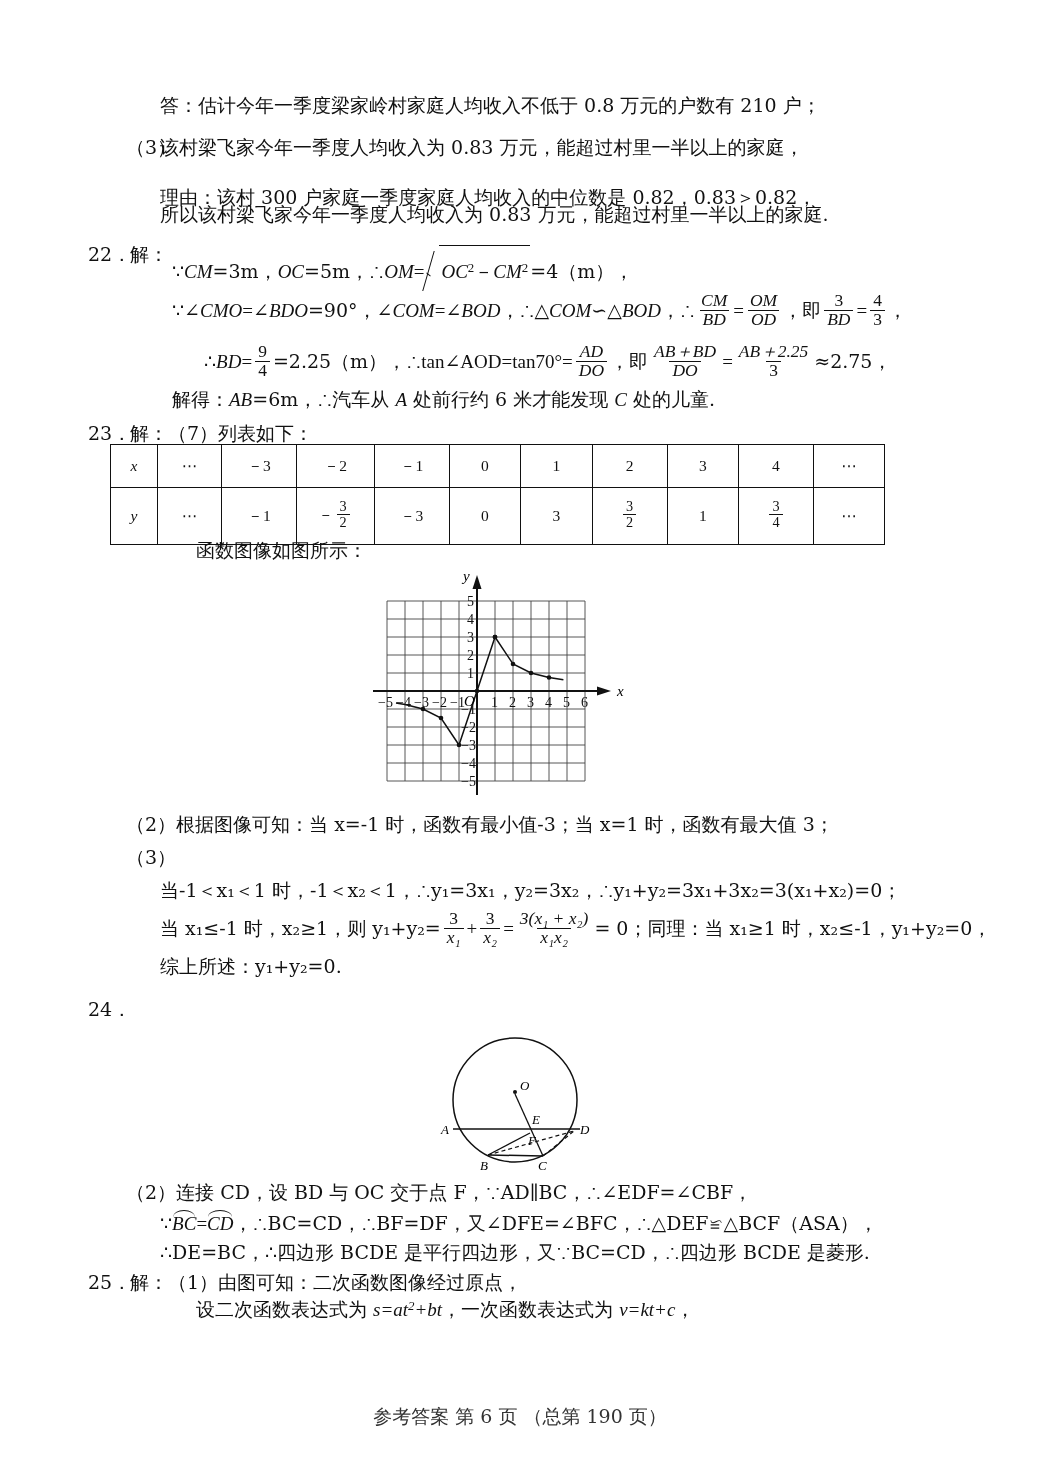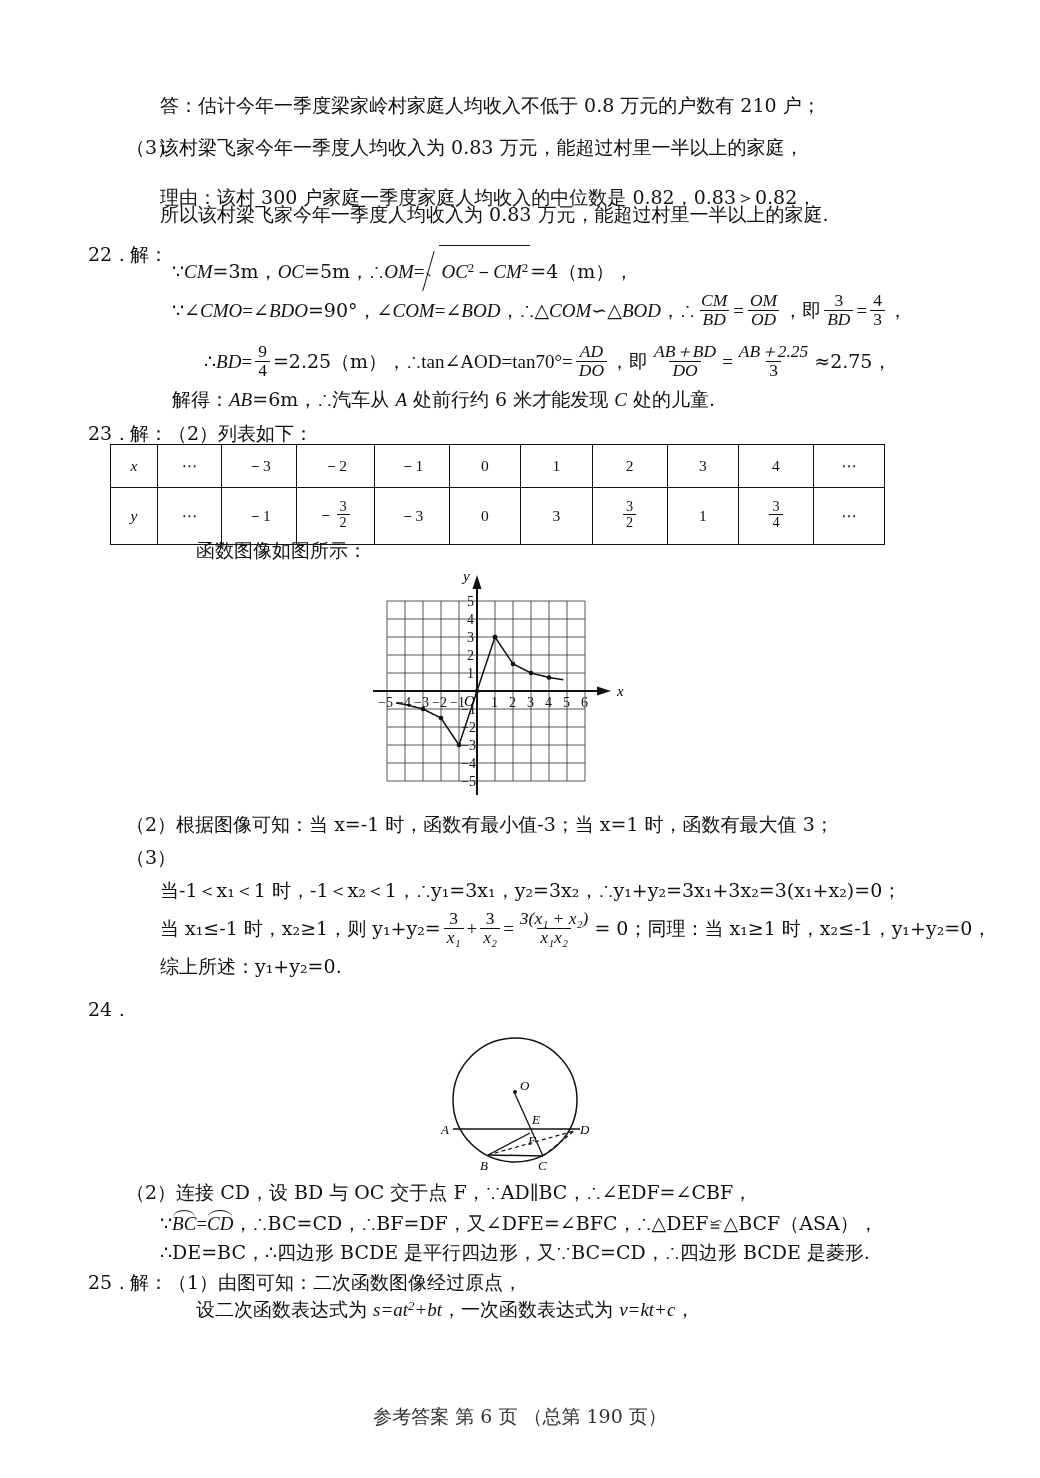--- a/index.html
+++ b/index.html
@@ -106,7 +106,7 @@
   </div>
 
   <div class="ln cn" style="left:88px;top:424px;">23．</div>
-  <div class="ln cn" style="left:130px;top:424px;">解：（2）列表如下：</div>
+  <div class="ln cn" style="left:130px;top:424px;">解：（7）列表如下：</div>
 
   <table class="tbl" id="p23-table" style="left:110px;top:444px;width:775px;">
     <tbody>

